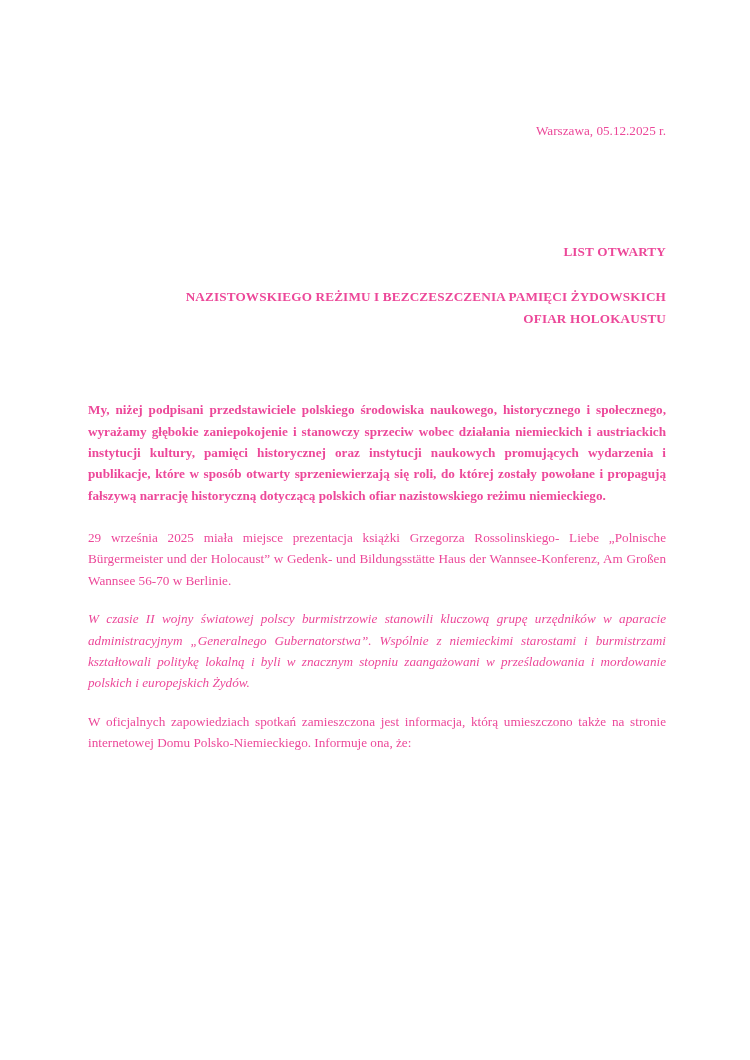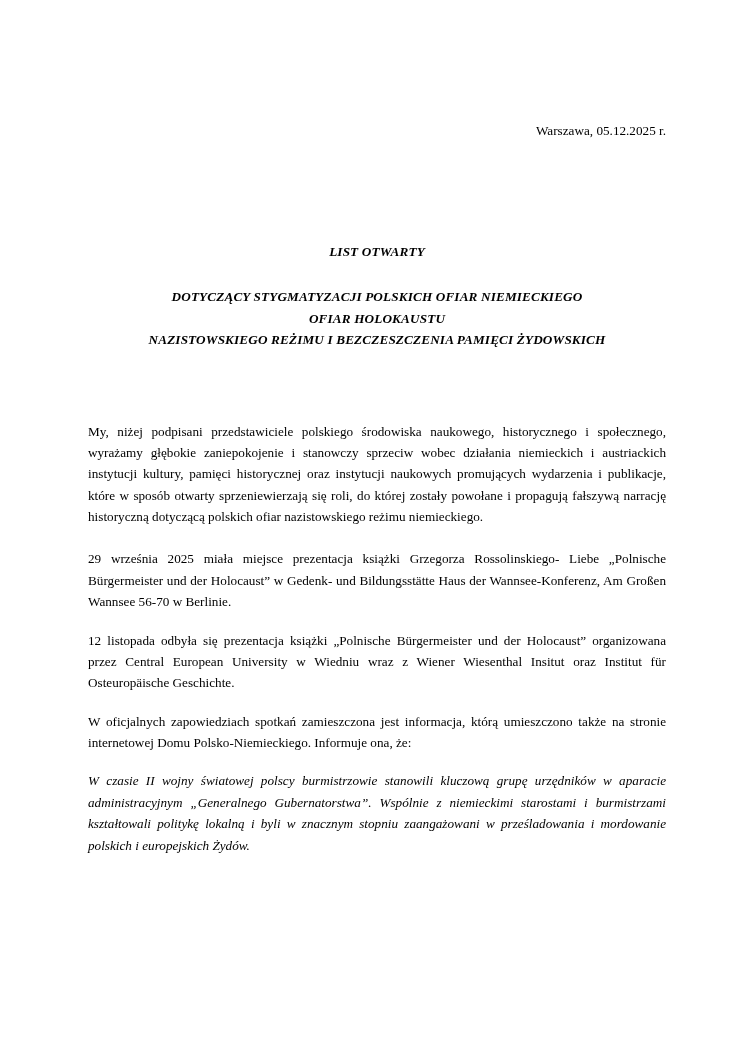--- a/index.html
+++ b/index.html
@@ -15,7 +15,7 @@
     margin: 0 auto;
     box-sizing: border-box;
     font-family: "Liberation Serif", "DejaVu Serif", serif;
-    color: #000000;
+    color: #ec4899;
     overflow: hidden;
   }
   .content {

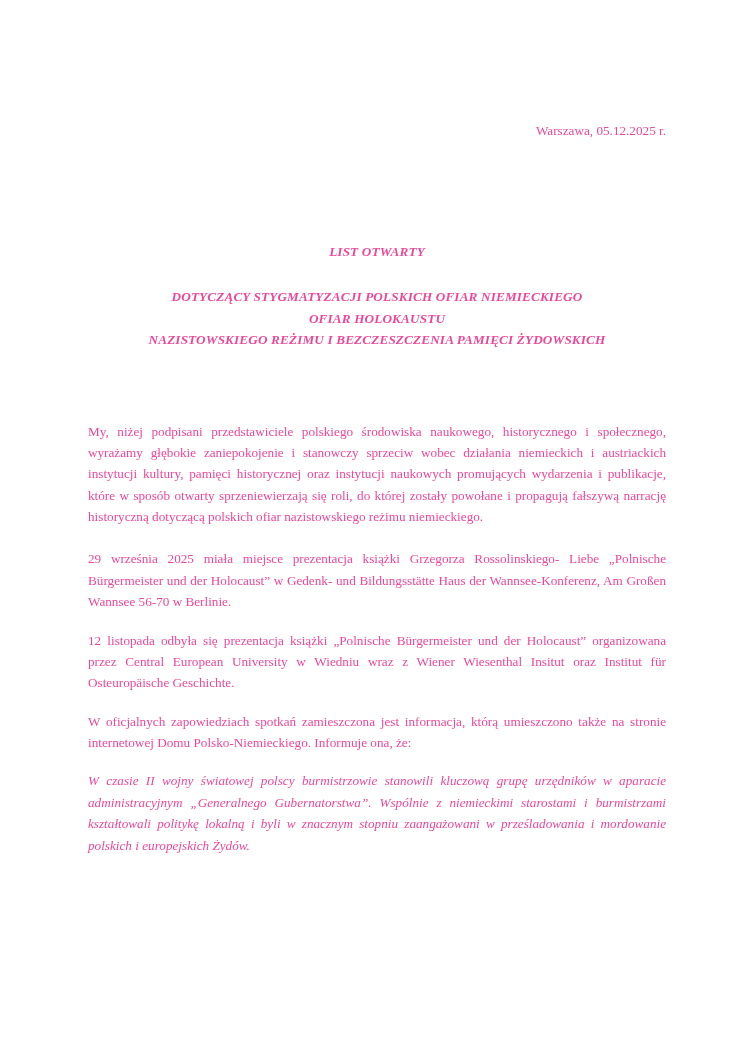--- a/index.html
+++ b/index.html
@@ -32,11 +32,10 @@
   }
   .title-block {
     margin-top: 104px;
-    text-align: center;
+    text-align: right;
     font-weight: bold;
     font-size: 13.2px;
     letter-spacing: 0.15px;
-    font-style: italic;
   }
   .title-main {
     margin-bottom: 26px;

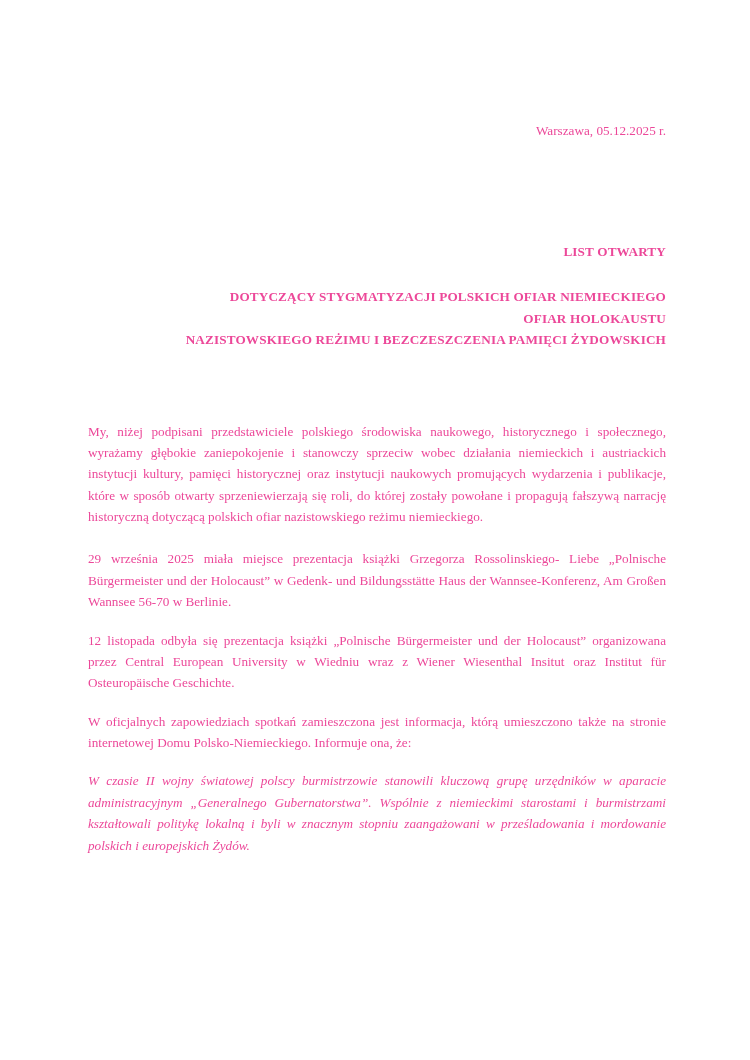--- a/index.html
+++ b/index.html
@@ -73,7 +73,6 @@
     <div class="title-block">
       <div class="title-main">LIST OTWARTY</div>
       <div class="title-sub">
-        <div>DOTYCZĄCY STYGMATYZACJI POLSKICH OFIAR NIEMIECKIEGO</div>
         <div>OFIAR HOLOKAUSTU</div>
         <div>NAZISTOWSKIEGO REŻIMU I BEZCZESZCZENIA PAMIĘCI ŻYDOWSKICH</div>
       </div>

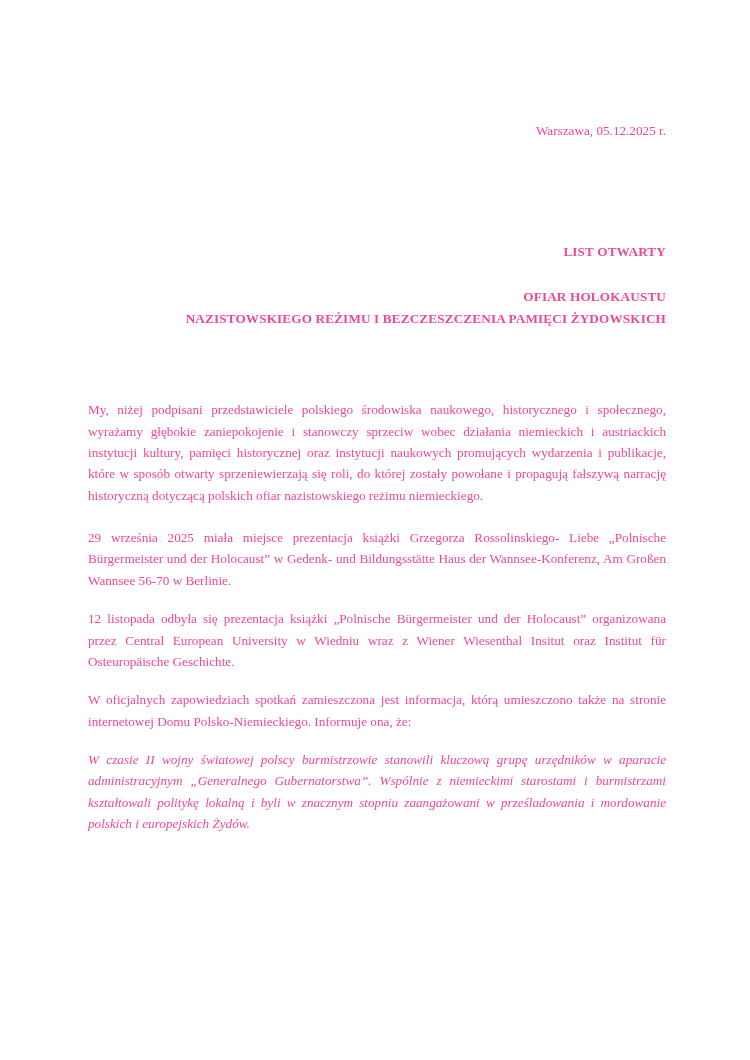--- a/index.html
+++ b/index.html
@@ -73,8 +73,8 @@
     <div class="title-block">
       <div class="title-main">LIST OTWARTY</div>
       <div class="title-sub">
+        <div>NAZISTOWSKIEGO REŻIMU I BEZCZESZCZENIA PAMIĘCI ŻYDOWSKICH</div>
         <div>OFIAR HOLOKAUSTU</div>
-        <div>NAZISTOWSKIEGO REŻIMU I BEZCZESZCZENIA PAMIĘCI ŻYDOWSKICH</div>
       </div>
     </div>
 

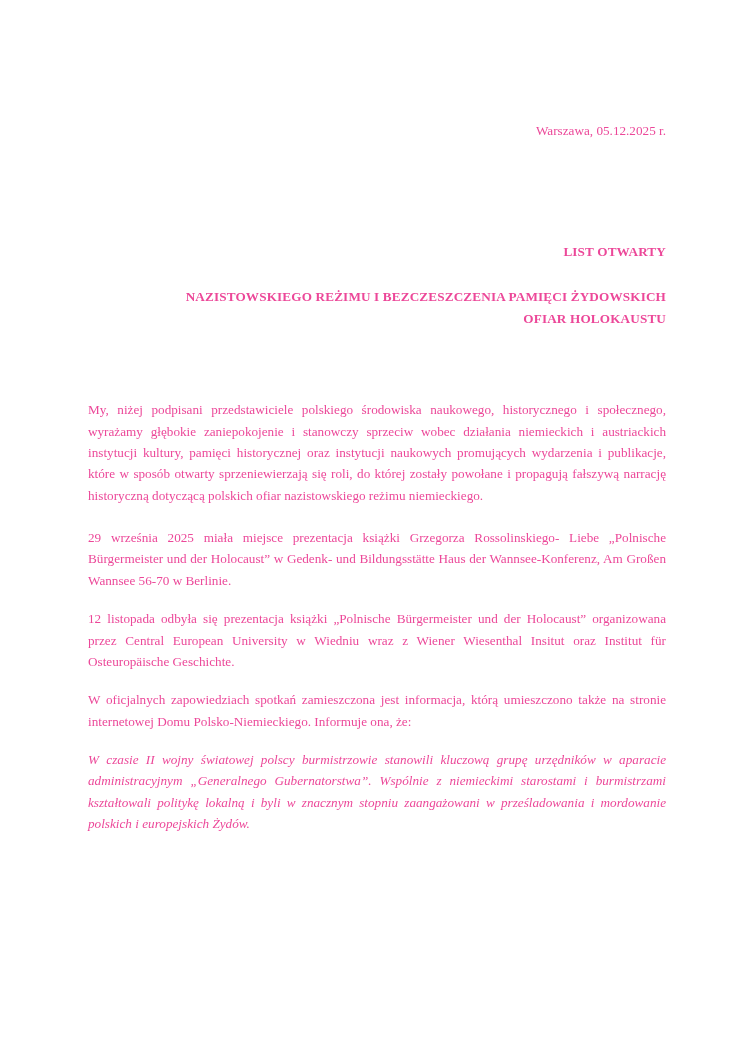--- a/index.html
+++ b/index.html
@@ -53,7 +53,7 @@
     text-align: justify;
   }
   p.lead {
-    font-weight: normal;
+    font-weight: bold;
     text-align: justify;
     margin-bottom: 21px;
   }

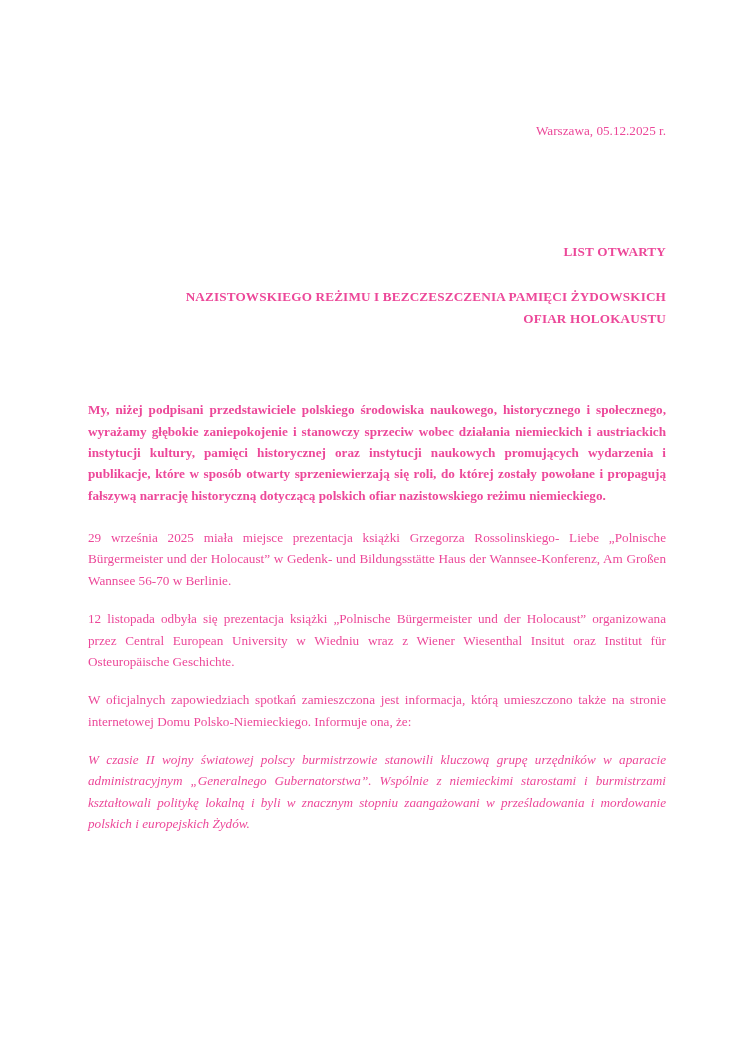--- a/index.html
+++ b/index.html
@@ -81,7 +81,6 @@
     <div class="body-block">
       <p class="para lead">My, niżej podpisani przedstawiciele polskiego środowiska naukowego, historycznego i społecznego, wyrażamy głębokie zaniepokojenie i stanowczy sprzeciw wobec działania niemieckich i austriackich instytucji kultury, pamięci historycznej oraz instytucji naukowych promujących wydarzenia i publikacje, które  w sposób otwarty sprzeniewierzają się roli, do której zostały powołane i propagują fałszywą narrację historyczną dotyczącą polskich ofiar nazistowskiego reżimu niemieckiego.</p>
       <p class="para">29 września 2025 miała miejsce prezentacja książki Grzegorza Rossolinskiego- Liebe „Polnische Bürgermeister und der Holocaust” w Gedenk- und Bildungsstätte Haus der Wannsee-Konferenz, Am Großen Wannsee 56-70 w Berlinie.</p>
-      <p class="para">12 listopada odbyła się prezentacja książki „Polnische Bürgermeister und der Holocaust” organizowana przez Central European University w Wiedniu wraz z Wiener Wiesenthal Insitut oraz Institut für Osteuropäische Geschichte.</p>
       <p class="para">W oficjalnych zapowiedziach spotkań zamieszczona jest informacja, którą umieszczono także na stronie internetowej Domu Polsko-Niemieckiego. Informuje ona, że:</p>
       <p class="para quote">W czasie II wojny światowej polscy burmistrzowie stanowili kluczową grupę urzędników w aparacie administracyjnym „Generalnego Gubernatorstwa”. Wspólnie z niemieckimi starostami i burmistrzami kształtowali politykę lokalną i byli w znacznym stopniu zaangażowani w prześladowania i mordowanie polskich i europejskich Żydów.</p>
     </div>

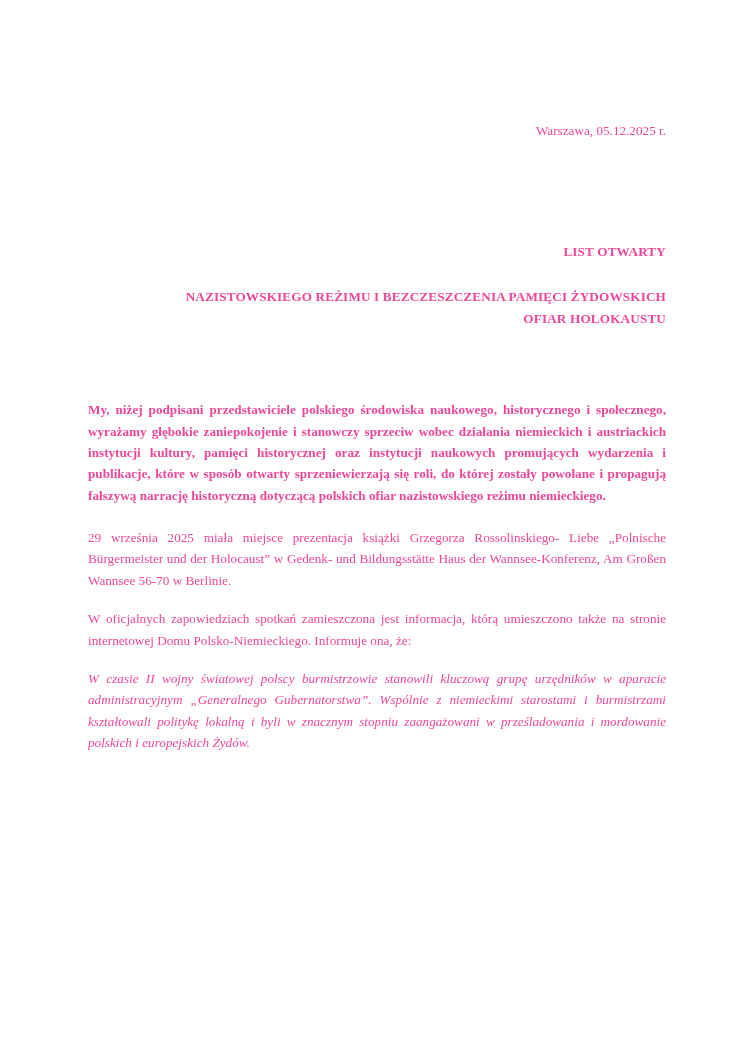--- a/index.html
+++ b/index.html
@@ -81,8 +81,8 @@
     <div class="body-block">
       <p class="para lead">My, niżej podpisani przedstawiciele polskiego środowiska naukowego, historycznego i społecznego, wyrażamy głębokie zaniepokojenie i stanowczy sprzeciw wobec działania niemieckich i austriackich instytucji kultury, pamięci historycznej oraz instytucji naukowych promujących wydarzenia i publikacje, które  w sposób otwarty sprzeniewierzają się roli, do której zostały powołane i propagują fałszywą narrację historyczną dotyczącą polskich ofiar nazistowskiego reżimu niemieckiego.</p>
       <p class="para">29 września 2025 miała miejsce prezentacja książki Grzegorza Rossolinskiego- Liebe „Polnische Bürgermeister und der Holocaust” w Gedenk- und Bildungsstätte Haus der Wannsee-Konferenz, Am Großen Wannsee 56-70 w Berlinie.</p>
+      <p class="para quote">W czasie II wojny światowej polscy burmistrzowie stanowili kluczową grupę urzędników w aparacie administracyjnym „Generalnego Gubernatorstwa”. Wspólnie z niemieckimi starostami i burmistrzami kształtowali politykę lokalną i byli w znacznym stopniu zaangażowani w prześladowania i mordowanie polskich i europejskich Żydów.</p>
       <p class="para">W oficjalnych zapowiedziach spotkań zamieszczona jest informacja, którą umieszczono także na stronie internetowej Domu Polsko-Niemieckiego. Informuje ona, że:</p>
-      <p class="para quote">W czasie II wojny światowej polscy burmistrzowie stanowili kluczową grupę urzędników w aparacie administracyjnym „Generalnego Gubernatorstwa”. Wspólnie z niemieckimi starostami i burmistrzami kształtowali politykę lokalną i byli w znacznym stopniu zaangażowani w prześladowania i mordowanie polskich i europejskich Żydów.</p>
     </div>
 
   </div>

